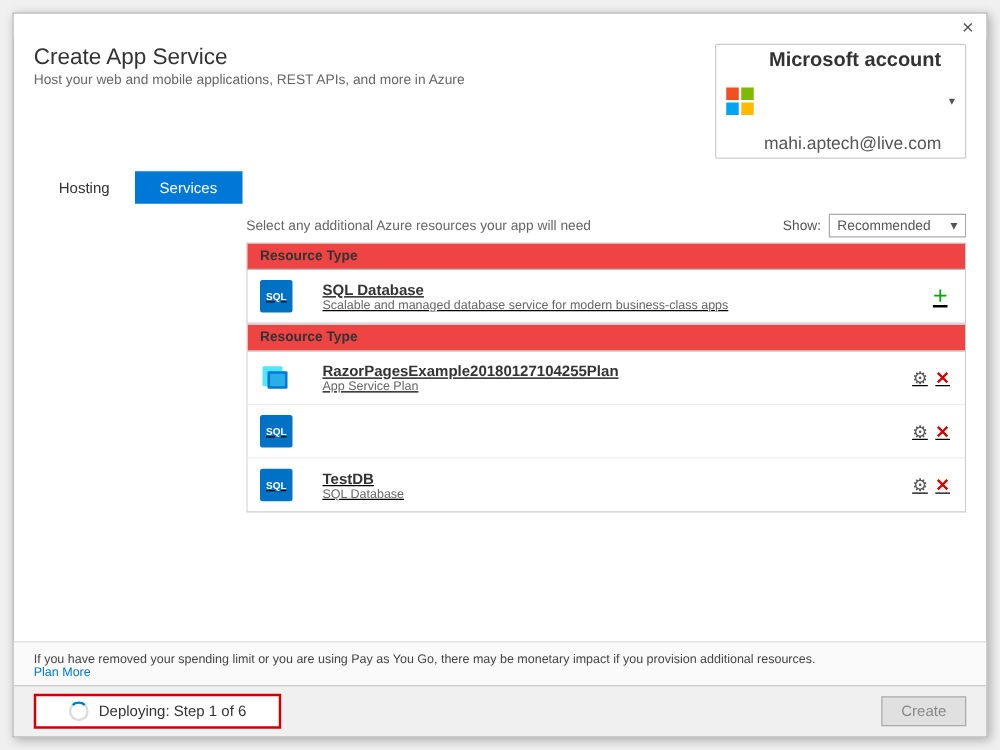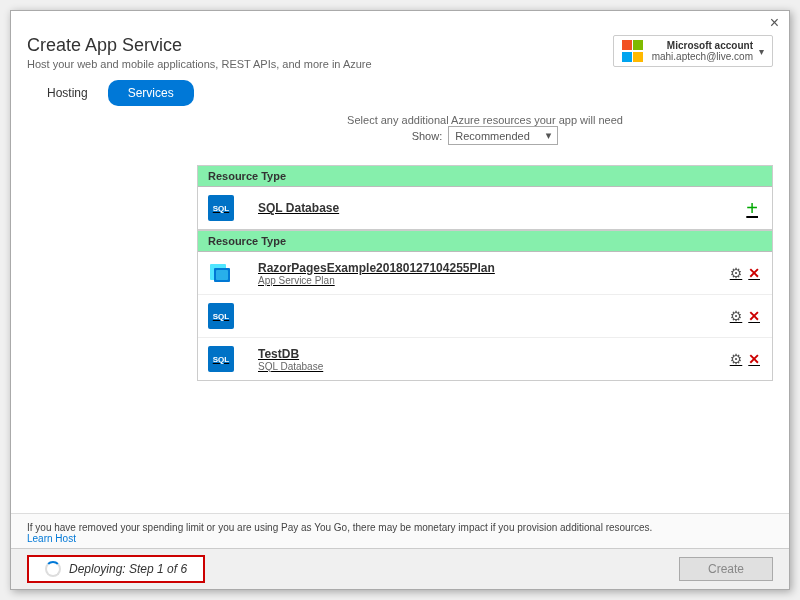--- a/index.html
+++ b/index.html
@@ -79,7 +79,7 @@
     .sq-blue { background: #00A4EF; }
     .sq-yellow { background: #FFB900; }
     .account-info { flex: 1; }
-    .account-name { font-size: 10px; font-weight: 600; color: #333; text-align: right; }
+    .account-name { font-size: 16px; font-weight: 600; color: #333; text-align: right; }
     .account-email { font-size: 10px; color: #555; }
     .account-chevron { font-size: 10px; color: #555; margin-left: 6px; cursor: pointer; }
     .nav-tabs {

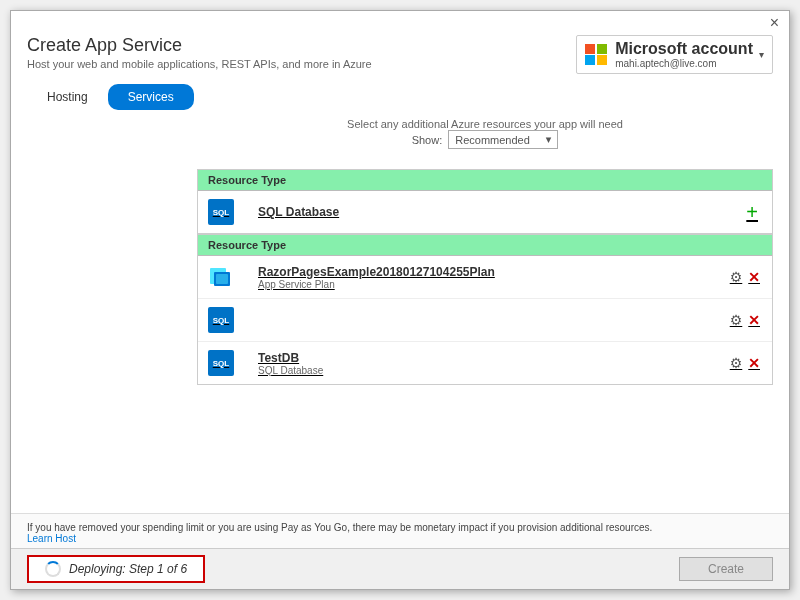--- a/index.html
+++ b/index.html
@@ -80,7 +80,7 @@
     .sq-yellow { background: #FFB900; }
     .account-info { flex: 1; }
     .account-name { font-size: 16px; font-weight: 600; color: #333; text-align: right; }
-    .account-email { font-size: 10px; color: #555; }
+    .account-email { font-size: 14px; color: #555; margin-top: 48px; }
     .account-chevron { font-size: 10px; color: #555; margin-left: 6px; cursor: pointer; }
     .nav-tabs {
       display: flex;

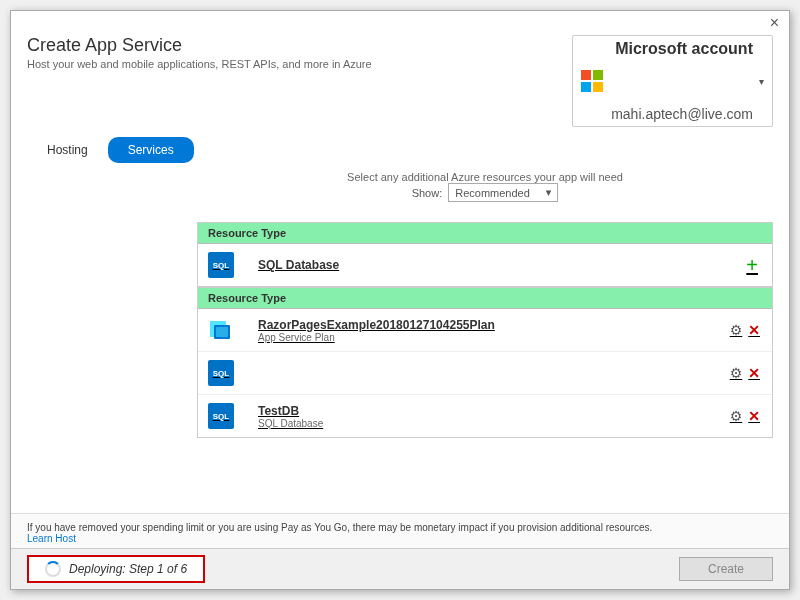--- a/index.html
+++ b/index.html
@@ -98,7 +98,6 @@
     .nav-tab.active {
       background: #0078d7;
       color: #fff;
-      border-radius: 10px;
     }
     .dialog-body {
       flex: 1;

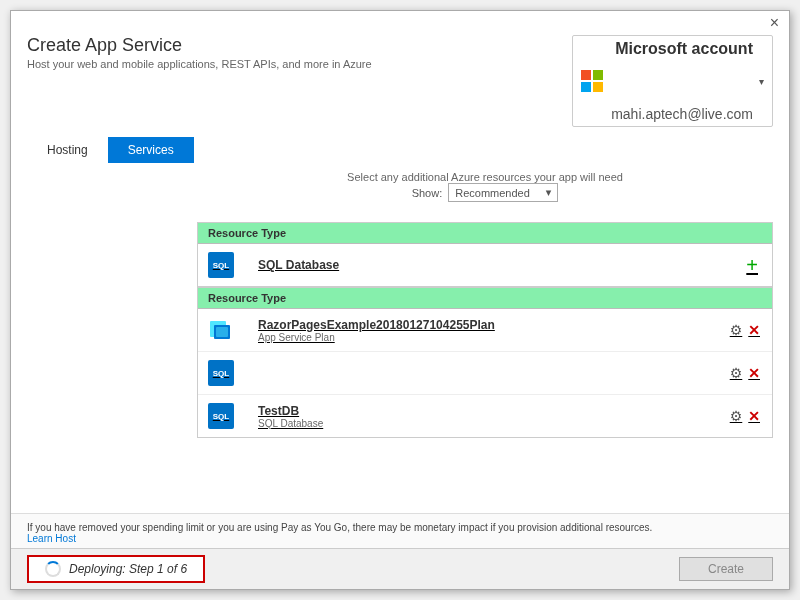--- a/index.html
+++ b/index.html
@@ -120,8 +120,7 @@
       display: flex;
       justify-content: space-between;
       align-items: center;
-      padding: 8px 0 20px 0;
-      flex-direction: column;
+      padding: 8px 0 4px 0;
     }
     .section-label {
       font-size: 11px;

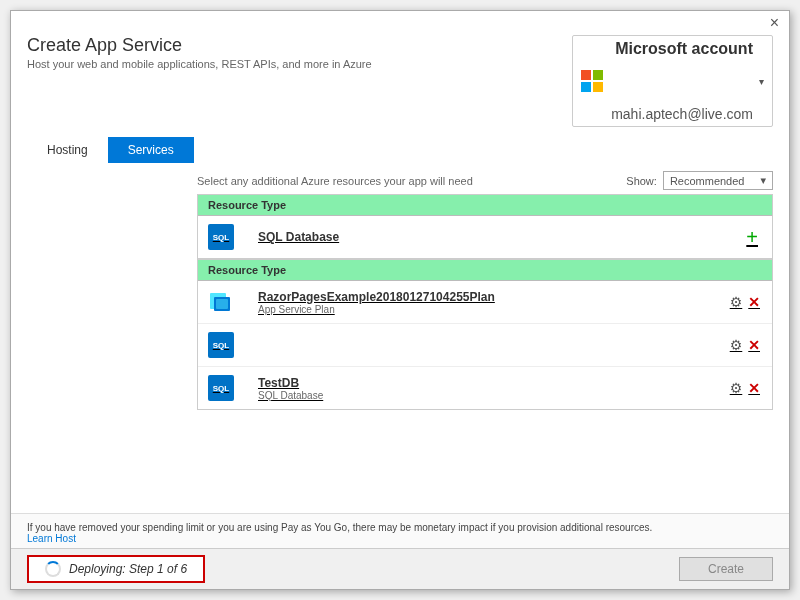--- a/index.html
+++ b/index.html
@@ -148,7 +148,7 @@
       background: #fff;
     }
     .resource-table-header {
-      background: #86efac;
+      background: #ef4444;
       padding: 4px 10px;
       font-size: 11px;
       font-weight: 600;

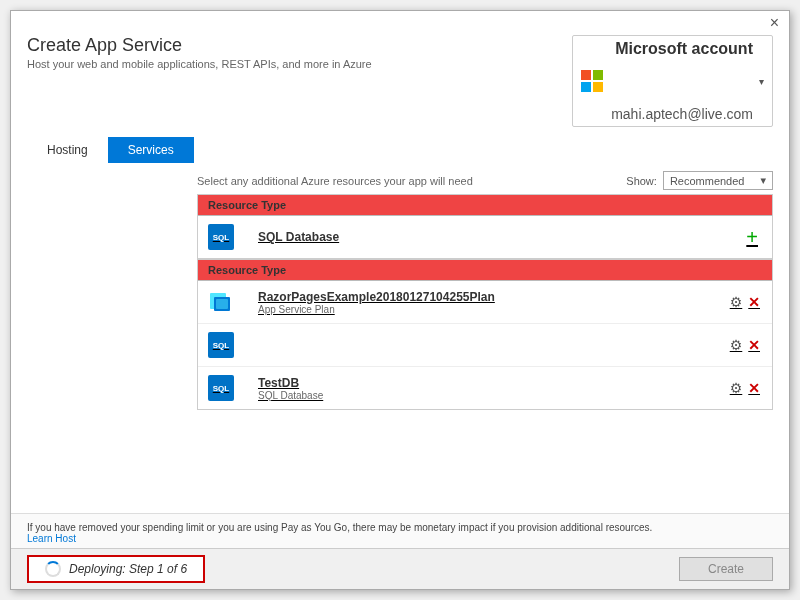--- a/index.html
+++ b/index.html
@@ -357,6 +357,7 @@
             <div class="sql-icon">SQL</div>
             <div class="resource-info">
               <div class="resource-name">SQL Database</div>
+              <div class="resource-desc">Scalable and managed database service for modern business-class apps</div>
             </div>
             <button class="add-btn">+</button>
           </div>

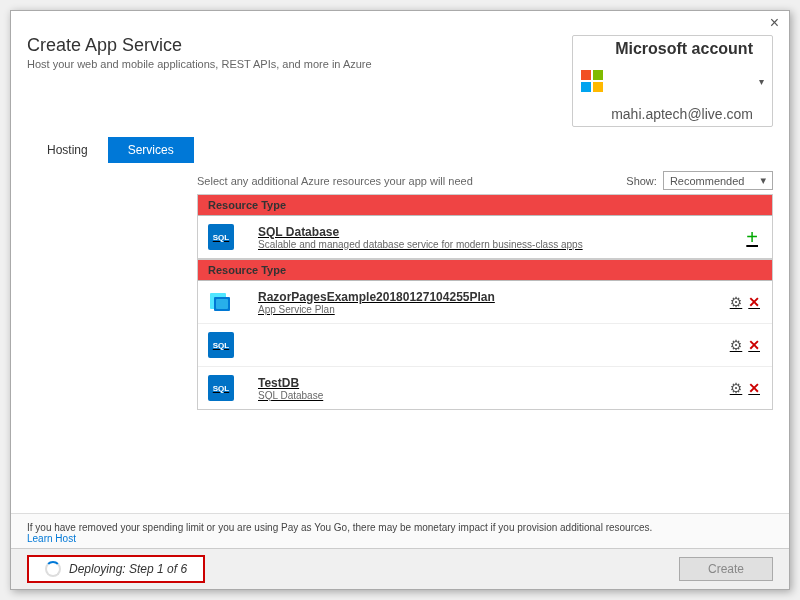--- a/index.html
+++ b/index.html
@@ -416,7 +416,7 @@
 
   <div class="footer-info">
     <span>If you have removed your spending limit or you are using Pay as You Go, there may be monetary impact if you provision additional resources.</span><br>
-    <a class="learn-more">Learn Host</a>
+    <a class="learn-more">Plan More</a>
   </div>
 
   <div class="dialog-footer">

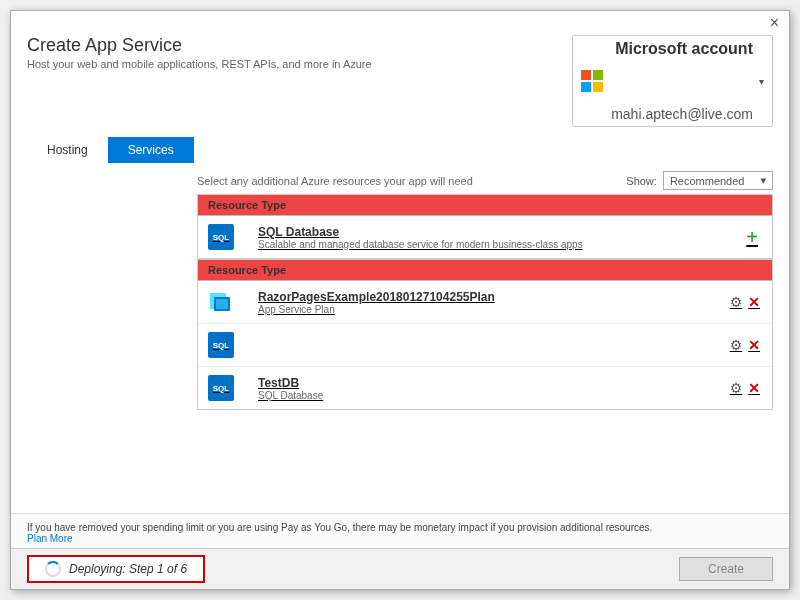--- a/index.html
+++ b/index.html
@@ -259,9 +259,8 @@
       align-items: center;
       gap: 8px;
       border: 2px solid #c00;
-      padding: 4px 16px;
-      background: #fff;
-      font-style: italic;
+      padding: 4px 26px;
+      background: #fff;
     }
     .spinner {
       width: 16px;

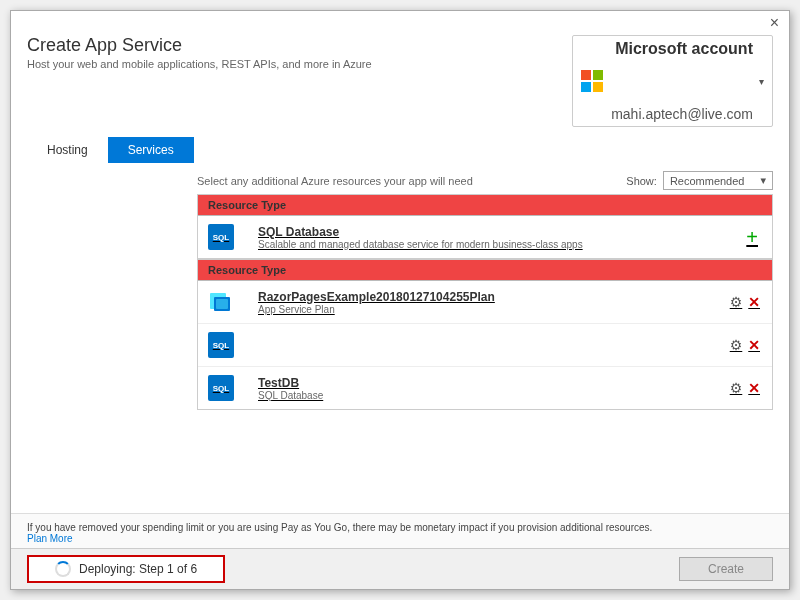--- a/index.html
+++ b/index.html
@@ -278,7 +278,7 @@
     }
     .footer-spacer { flex: 1; }
     .footer-btn {
-      padding: 4px 28px;
+      padding: 4px 15px;
       font-size: 12px;
       cursor: pointer;
       border: 1px solid #aaa;

